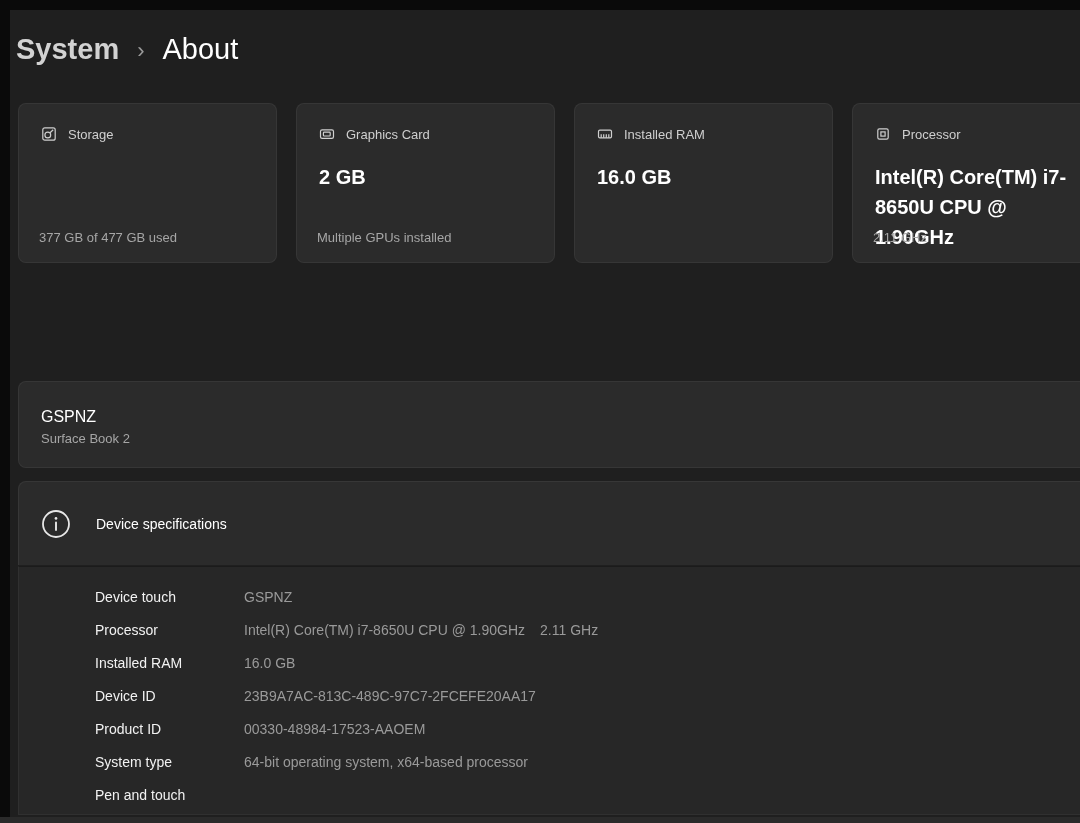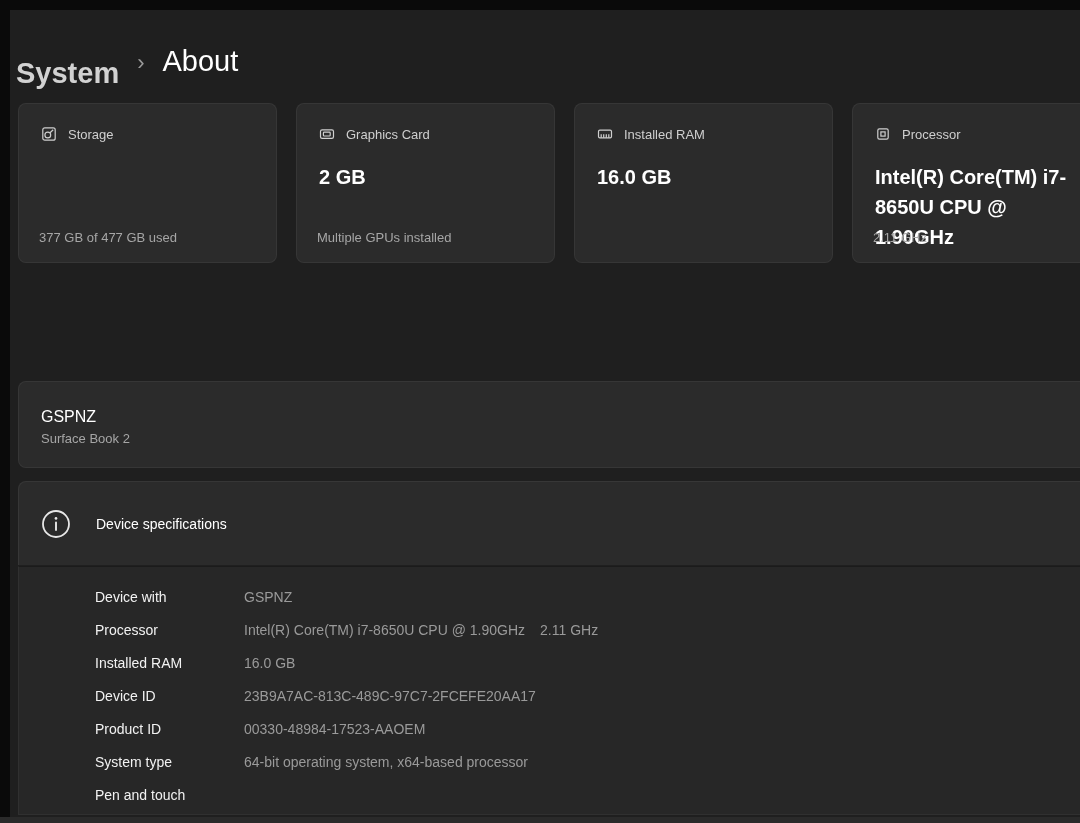--- a/index.html
+++ b/index.html
@@ -14,7 +14,7 @@
 
   
   .breadcrumb{position:absolute;top:33px;left:16px;display:flex;align-items:center;gap:18px;}
-  .crumb-parent{font-size:29px;font-weight:600;color:#d2d2d2;cursor:pointer;margin-top:24px;}
+  .crumb-parent{font-size:29px;font-weight:600;color:#d2d2d2;cursor:pointer;}
   .crumb-sep{font-size:22px;color:#9a9a9a;padding-top:2px;}
   .crumb-current{font-size:29px;font-weight:400;color:#ffffff;}
 

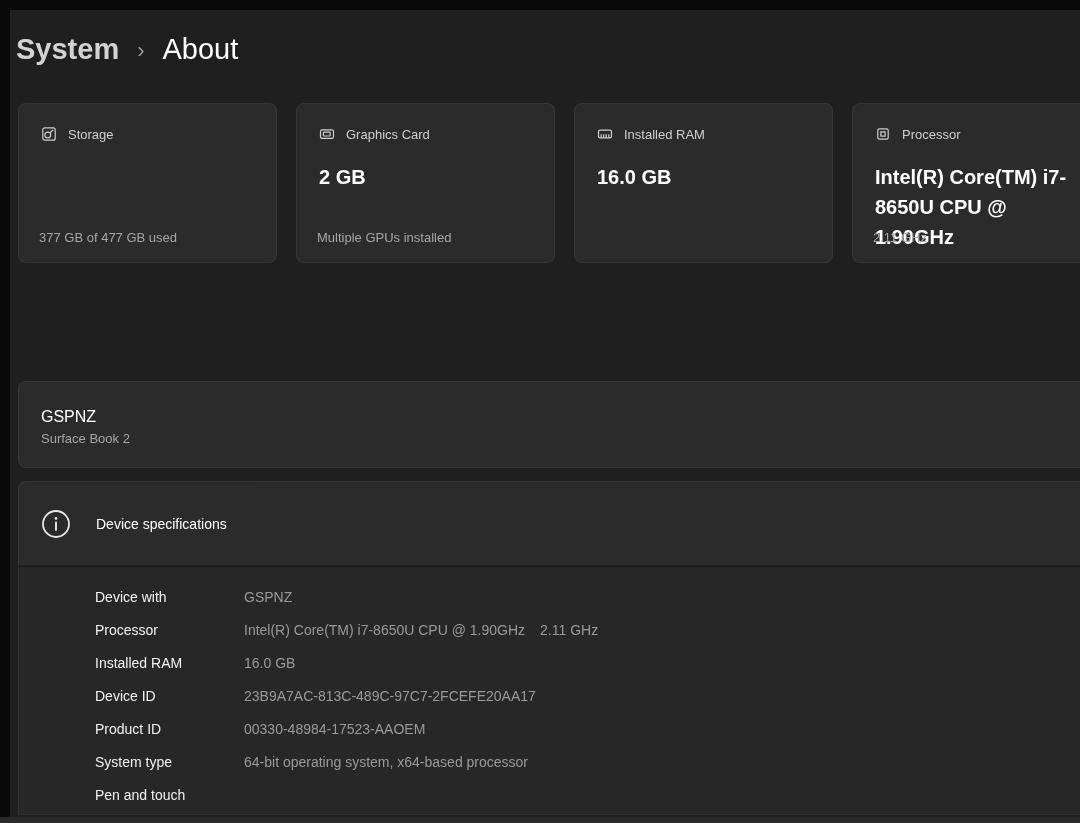--- a/index.html
+++ b/index.html
@@ -150,7 +150,7 @@
 
   <div class="spec-body">
     <div class="spec-row">
-      <span class="spec-label">Device with</span>
+      <span class="spec-label">Device touch</span>
       <span class="spec-value">GSPNZ</span>
     </div>
     <div class="spec-row">

